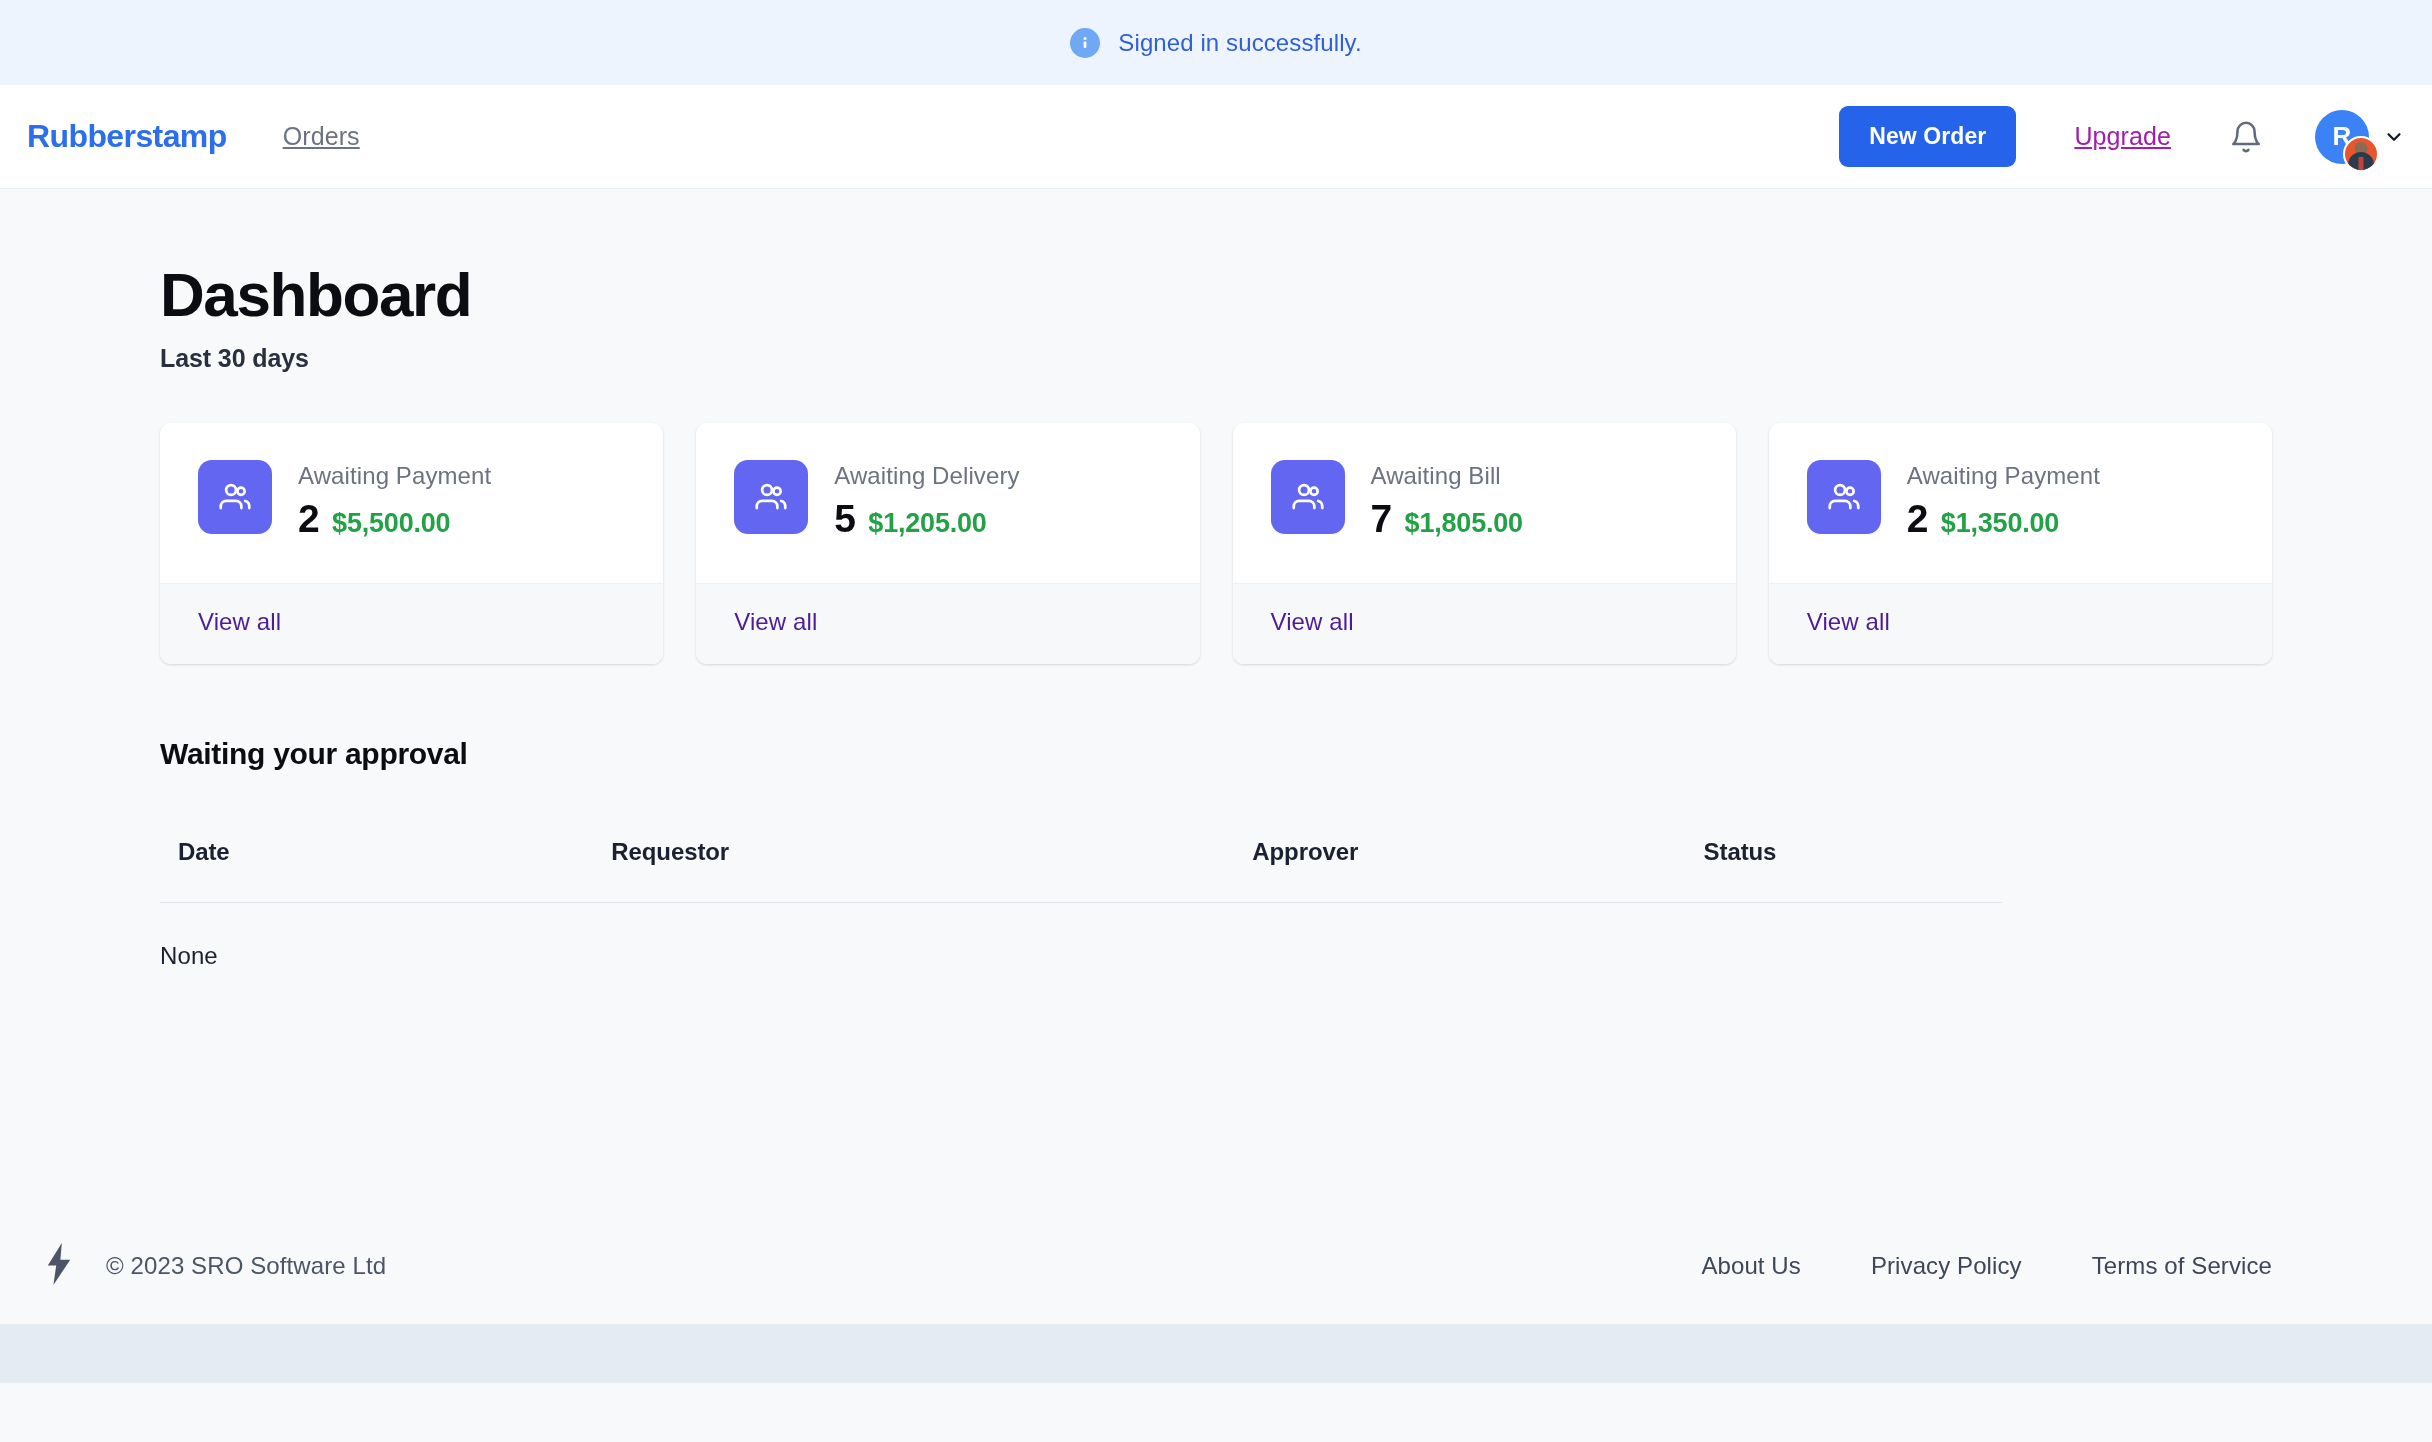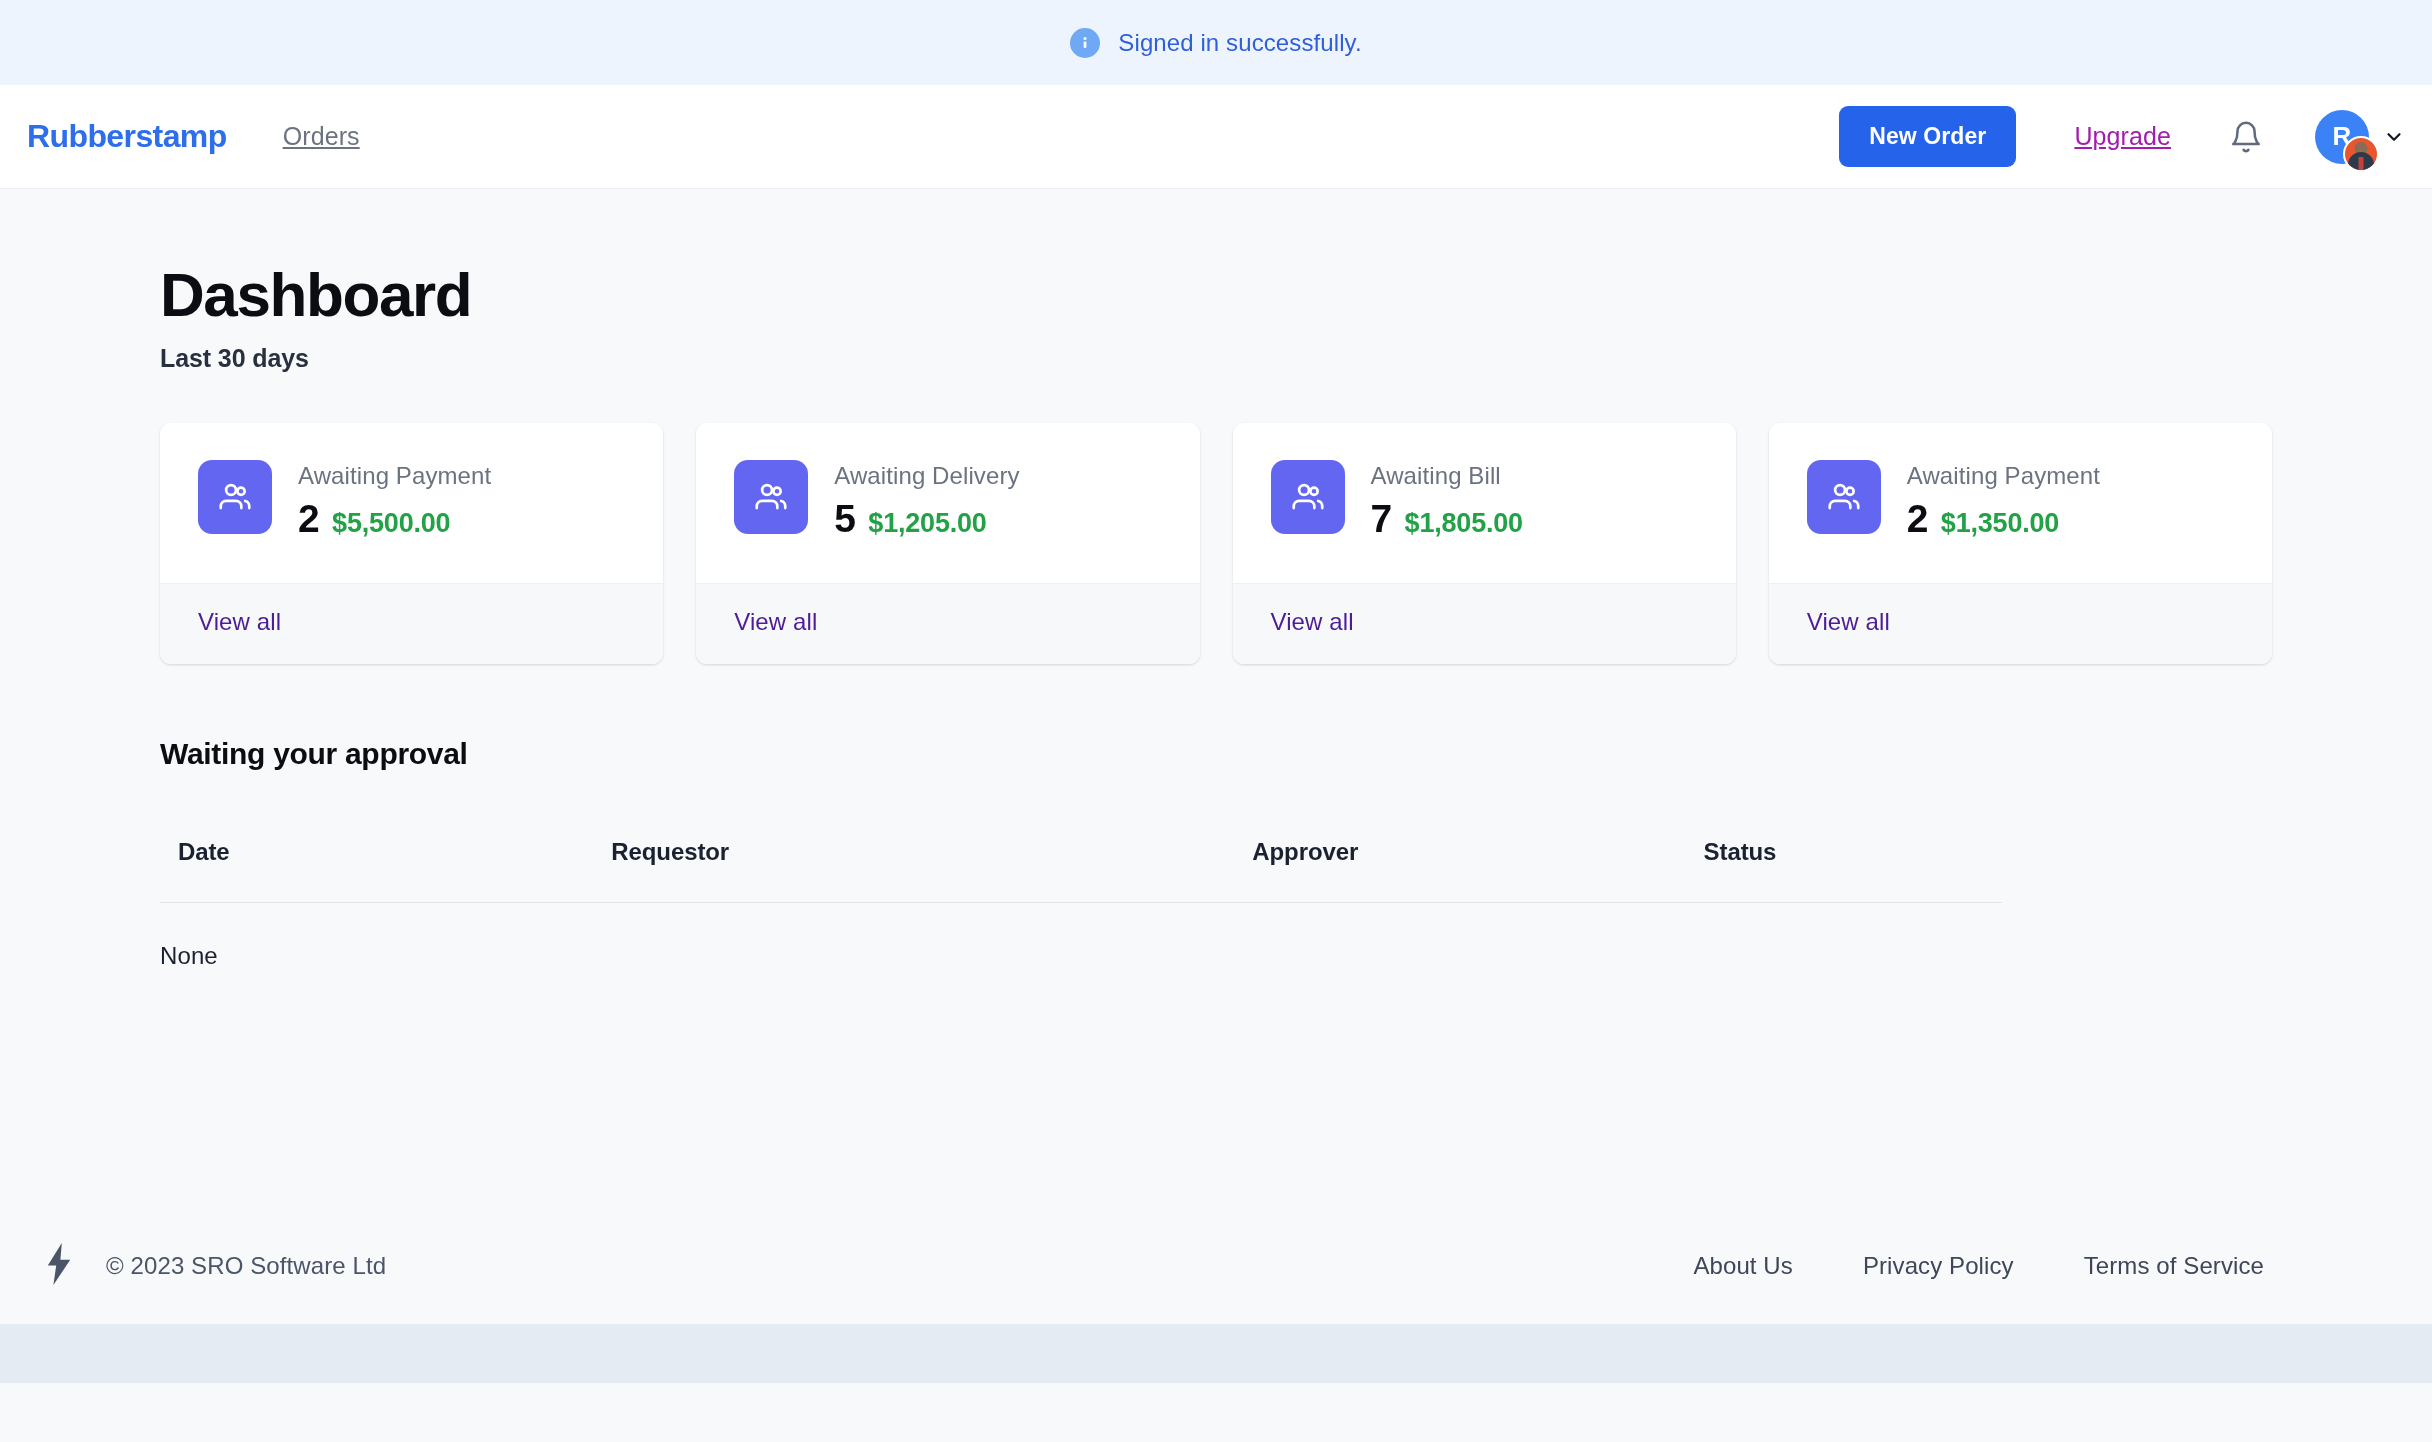--- a/index.html
+++ b/index.html
@@ -252,7 +252,7 @@
   
   .footer {
     position: absolute;
-    left: 0; right: 8px;
+    left: 0; right: 0;
     bottom: 59px;
     height: 117px;
     background: #F8F9FB;

